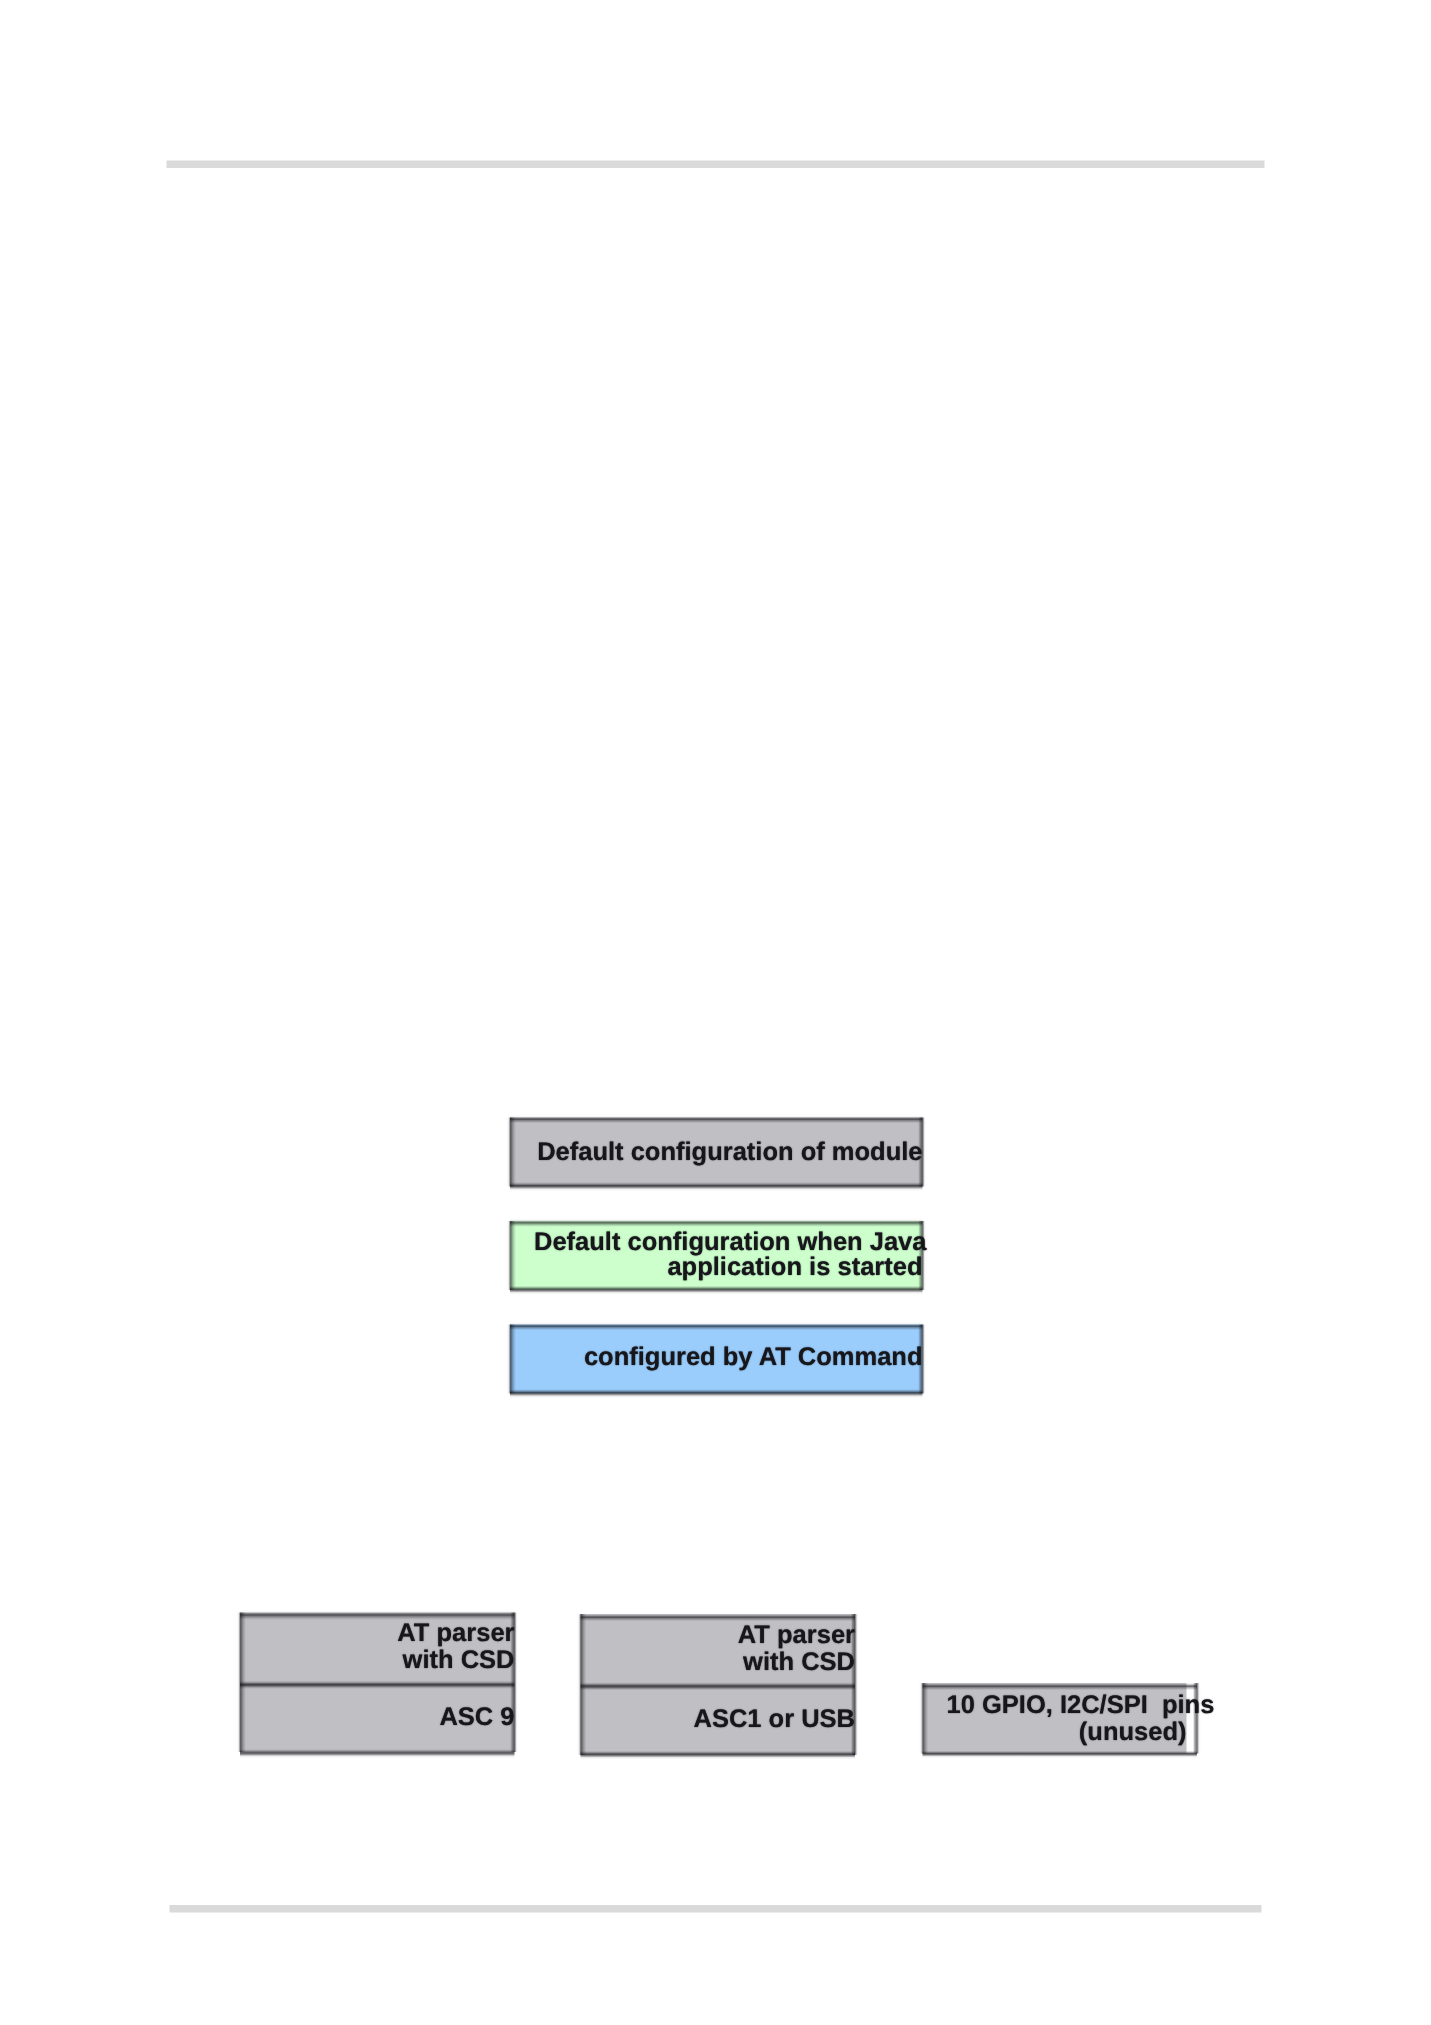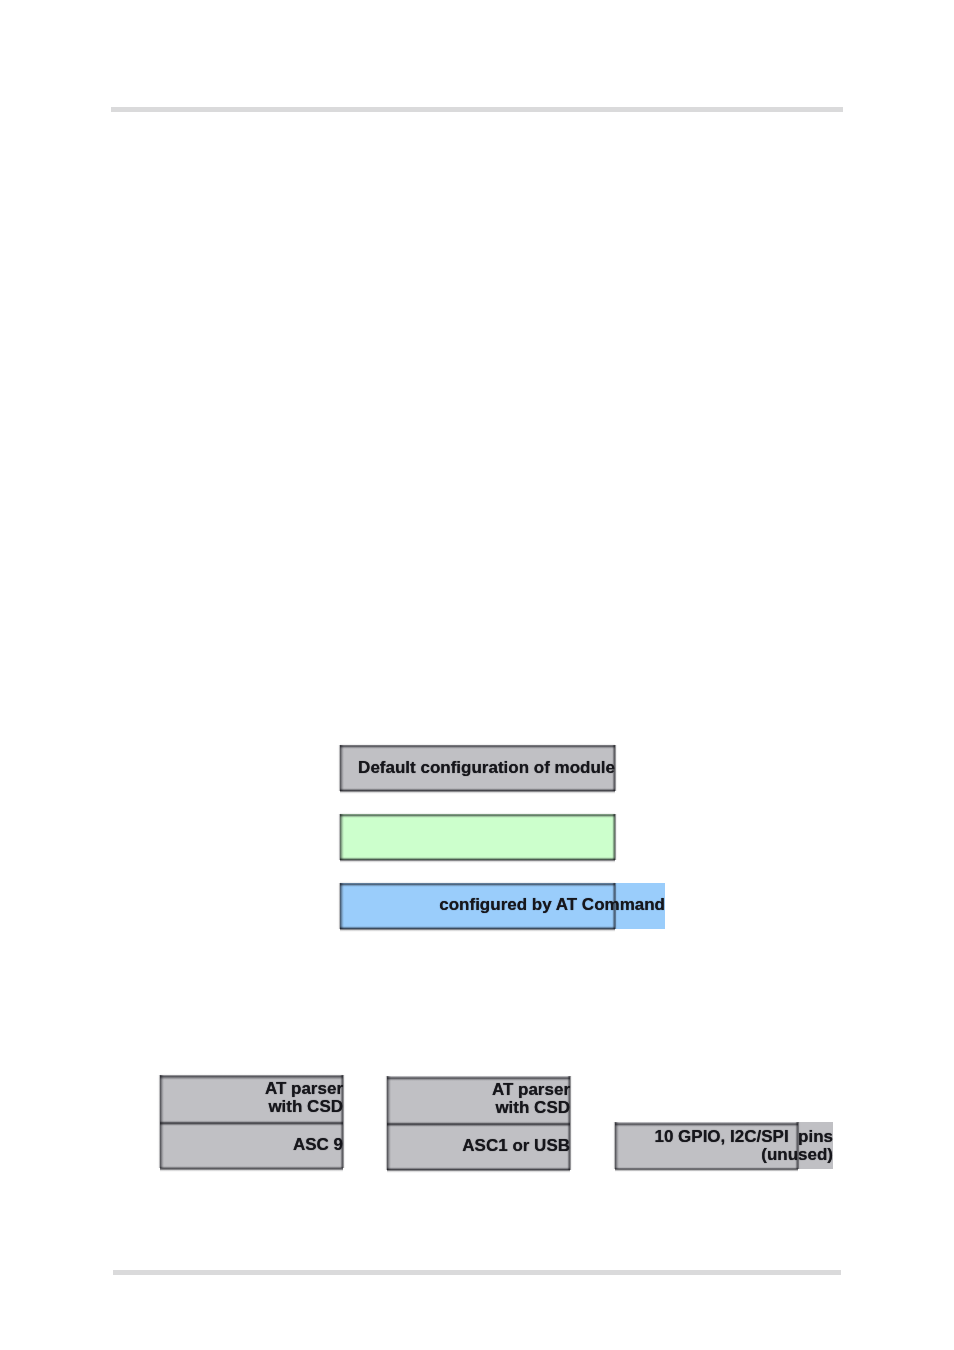--- a/index.html
+++ b/index.html
@@ -55,6 +55,8 @@
     <div class="e eb" style="left:0px;top:43.7px;width:275px"></div>
     <div class="e el" style="left:-3.0px;top:0px;height:46.5px"></div>
     <div class="e er" style="left:271.6px;top:0px;height:46.5px"></div>
+    <div class="cap" style="top:5.1px">Default configuration when Java
+application is started</div>
   </div>
 
   <div class="panel" style="left:340px;top:882.5px;width:325px;height:46.5px">

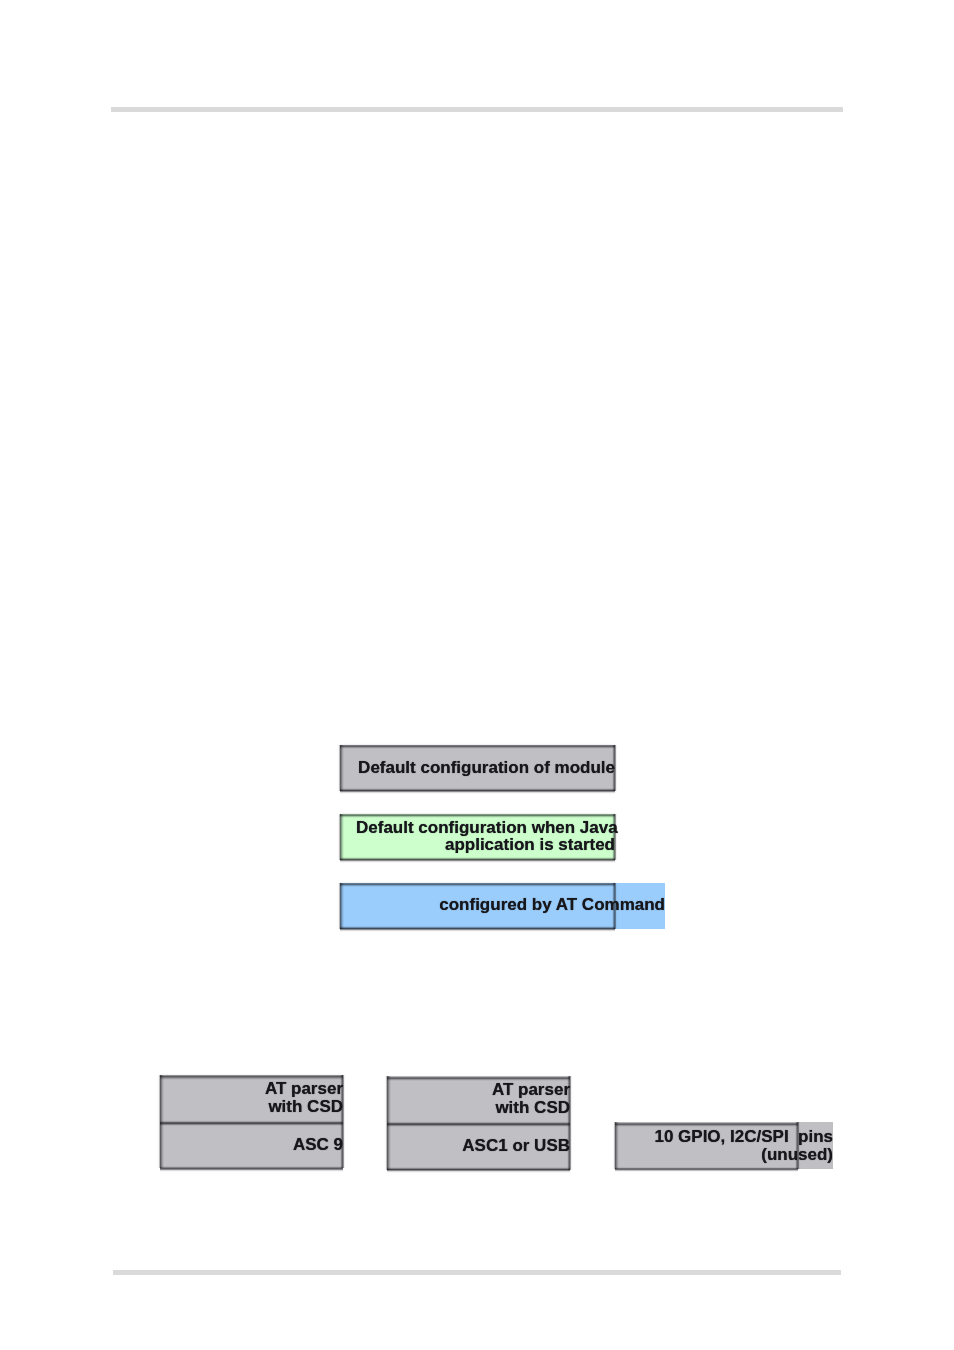--- a/index.html
+++ b/index.html
@@ -59,7 +59,7 @@
 application is started</div>
   </div>
 
-  <div class="panel" style="left:340px;top:882.5px;width:325px;height:46.5px">
+  <div class="panel" style="left:340px;top:882.5px;width:275px;height:46.5px">
     <div class="fill" style="background-color: rgb(154, 205, 251);"></div>
     <div class="e et" style="left:0px;top:-1.9px;width:275px"></div>
     <div class="e eb" style="left:0px;top:43.7px;width:275px"></div>

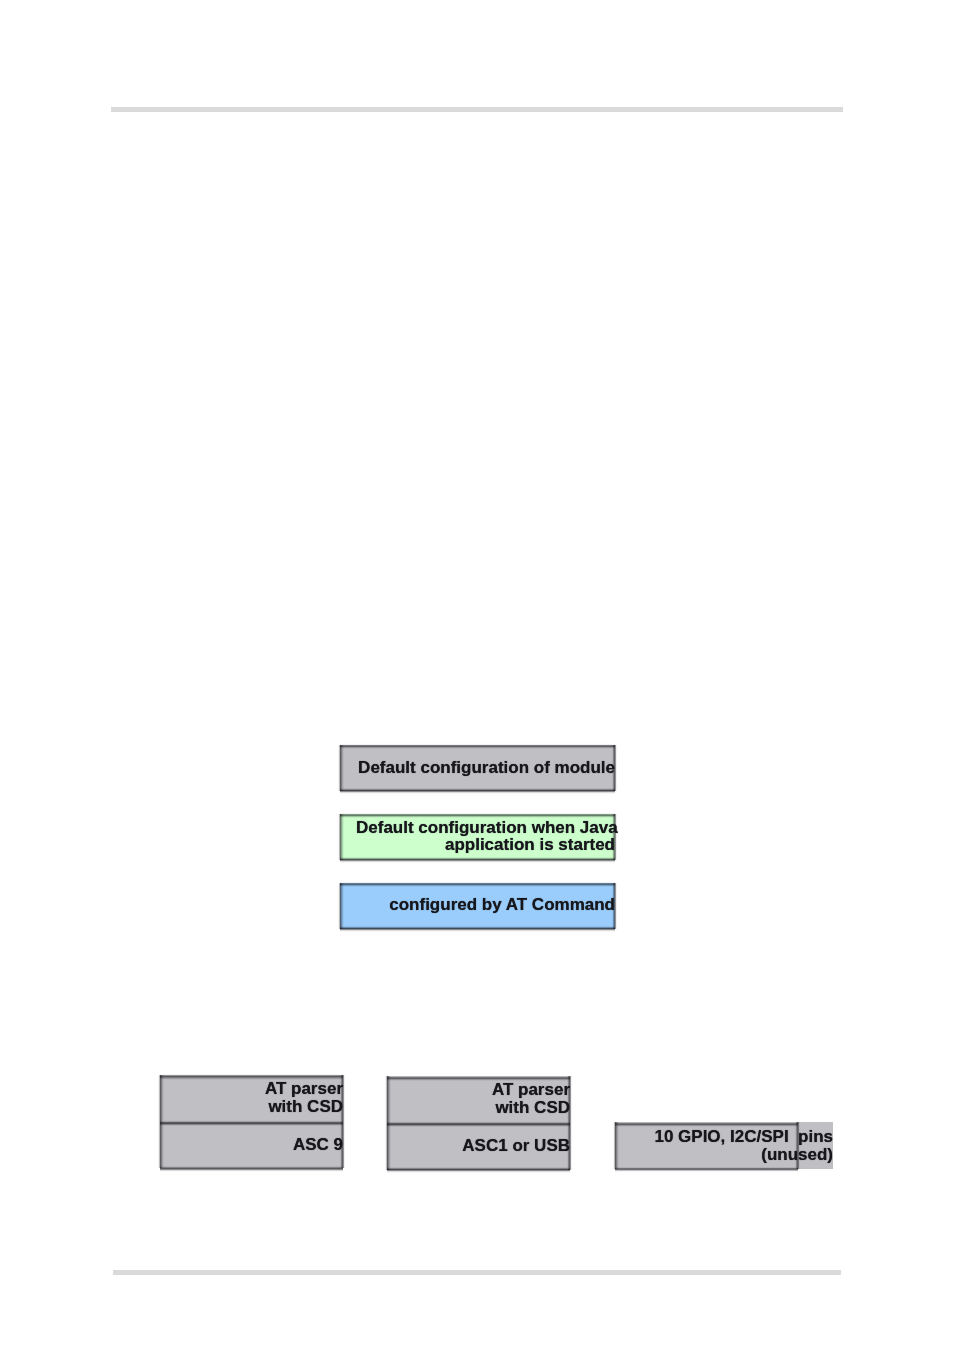--- a/index.html
+++ b/index.html
@@ -92,7 +92,7 @@
     <div class="cap" style="top:60.4px">ASC1 or USB</div>
   </div>
 
-  <div class="panel" style="left:615px;top:1122px;width:218px;height:47px">
+  <div class="panel" style="left:615px;top:1122px;width:176px;height:47px">
     <div class="fill" style="background-color: rgb(192, 192, 196);"></div>
     <div class="e et" style="left:0px;top:-1.5px;width:183px"></div>
     <div class="e eb" style="left:0px;top:44.6px;width:183px"></div>

